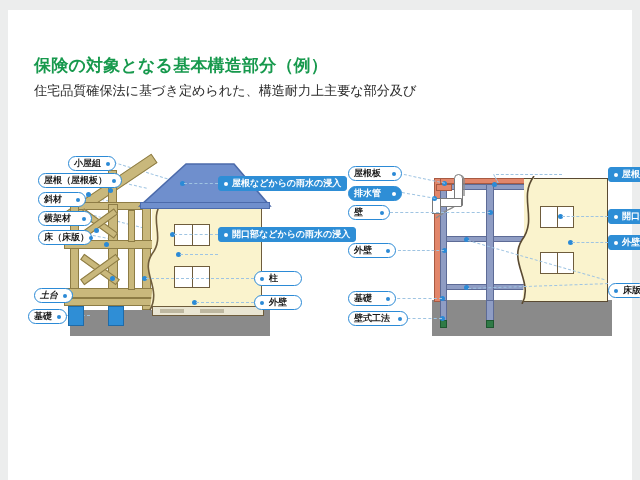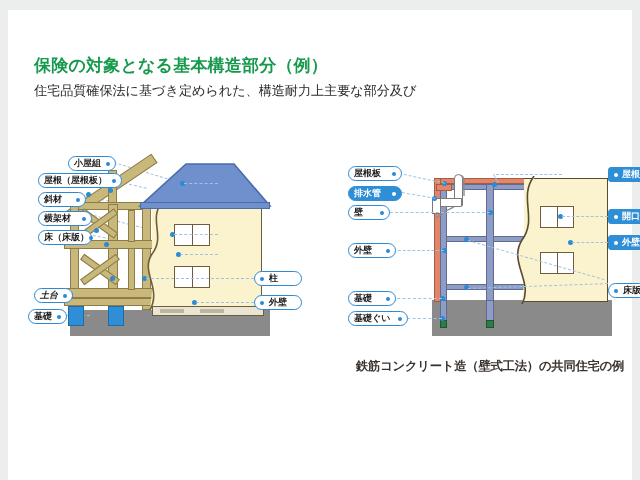--- a/index.html
+++ b/index.html
@@ -228,6 +228,10 @@
           <span class="dot"></span>
         </div>
 
+        <div class="badge bl" style="left:194px;top:28px;">
+          <span class="dot"></span>
+          <span class="tx">屋根などからの雨水の浸入</span>
+        </div>
 
         <div class="badge wh pill" style="left:230px;top:123px;width:48px;">
           <span class="dot" style="margin-left:0;margin-right:5px;"></span>

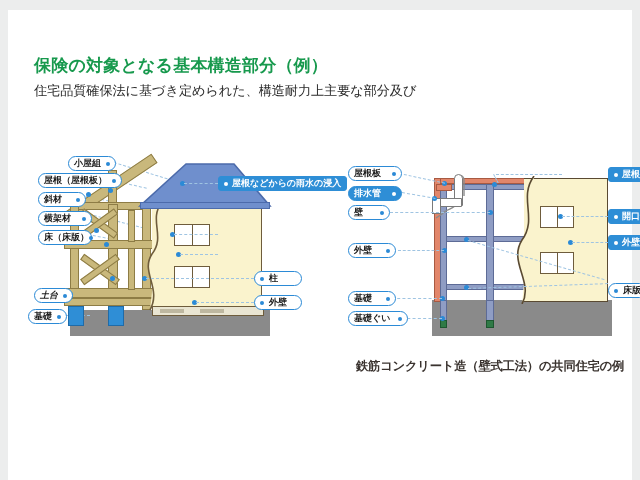--- a/index.html
+++ b/index.html
@@ -232,6 +232,10 @@
           <span class="dot"></span>
           <span class="tx">屋根などからの雨水の浸入</span>
         </div>
+        <div class="badge bl" style="left:194px;top:79px;">
+          <span class="dot"></span>
+          <span class="tx">開口部などからの雨水の浸入</span>
+        </div>
 
         <div class="badge wh pill" style="left:230px;top:123px;width:48px;">
           <span class="dot" style="margin-left:0;margin-right:5px;"></span>

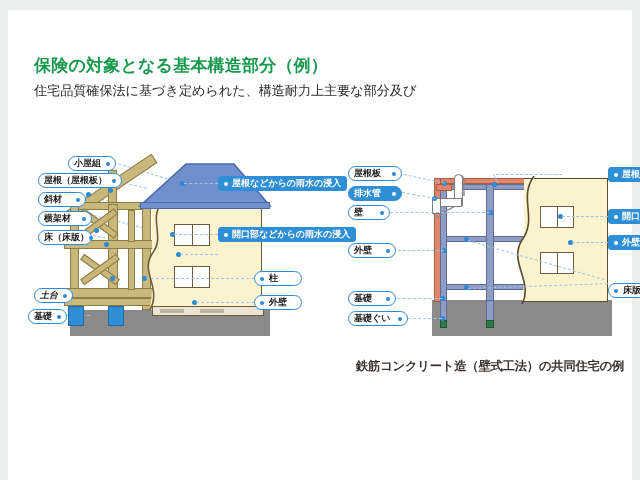--- a/index.html
+++ b/index.html
@@ -334,7 +334,7 @@
           <span class="dot" style="margin-left:auto;"></span>
         </div>
         <div class="badge wh pill" style="left:12px;top:163px;width:60px;">
-          <span class="tx">基礎ぐい</span>
+          <span class="tx">壁式工法</span>
           <span class="dot" style="margin-left:auto;"></span>
         </div>
 

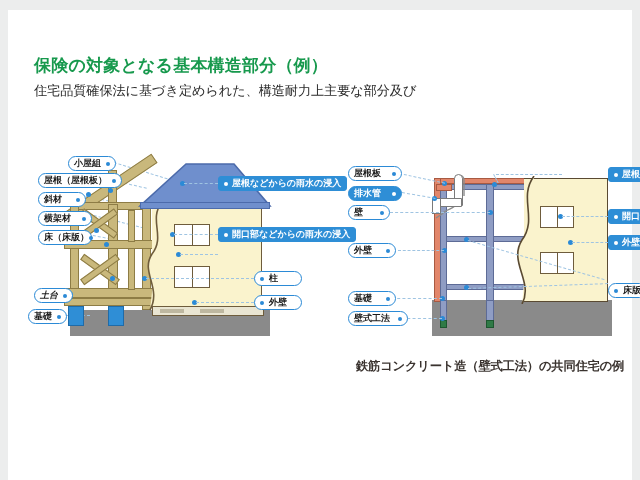--- a/index.html
+++ b/index.html
@@ -357,7 +357,6 @@
       </div>
     </div>
 
-    <div class="cap c2">鉄筋コンクリート造（壁式工法）の共同住宅の例</div>
 
   </div>
   </div>

